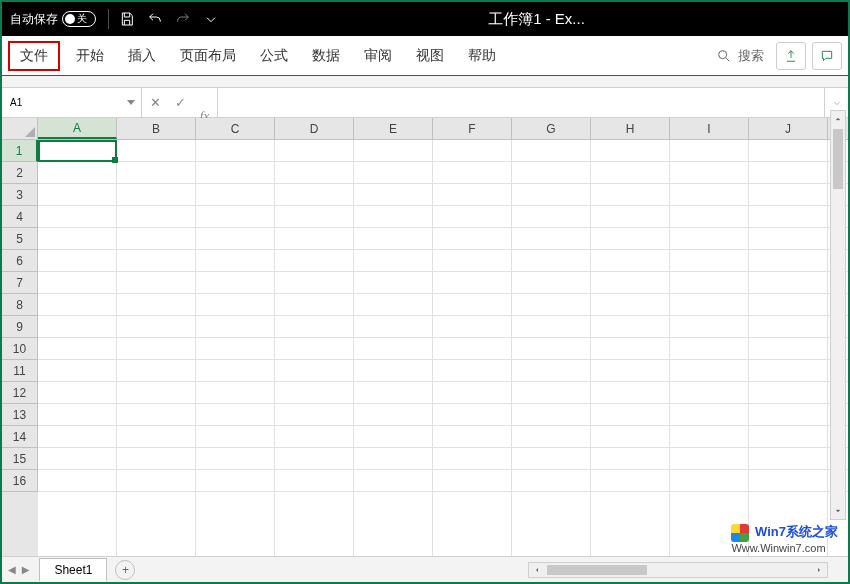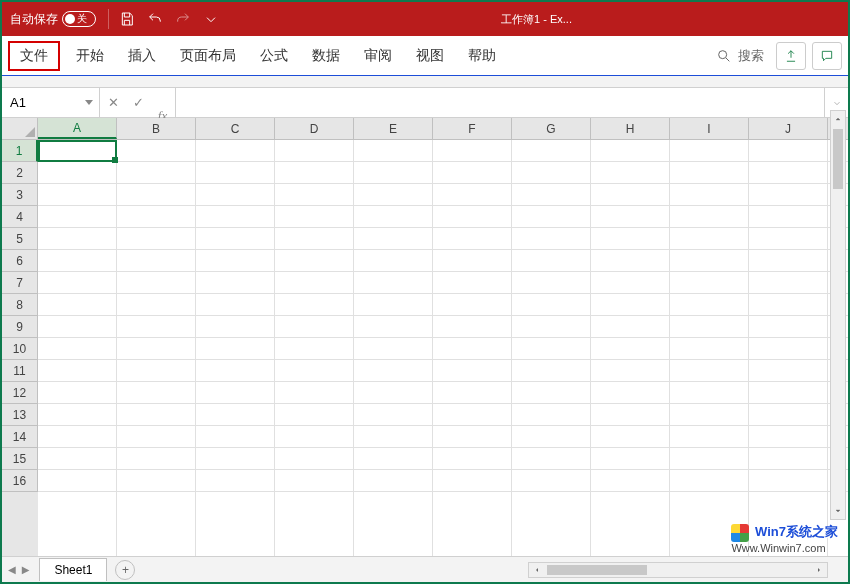--- a/index.html
+++ b/index.html
@@ -6,7 +6,7 @@
   body { width: 850px; height: 584px; overflow: hidden; background: #fff; border: 2px solid #0d7a4e; position: relative; }
 
   
-  .titlebar { height: 34px; background: #b91c1c; display: flex; align-items: center; color: #fff; font-size: 12px; }
+  .titlebar { height: 34px; background: #000000; display: flex; align-items: center; color: #fff; font-size: 12px; }
   .autosave { display: flex; align-items: center; gap: 4px; padding: 0 8px; }
   .autosave-toggle { width: 34px; height: 16px; border: 1px solid #fff; border-radius: 8px; display: flex; align-items: center; padding: 0 2px; gap: 2px; }
   .autosave-toggle-knob { width: 10px; height: 10px; background: #fff; border-radius: 50%; }

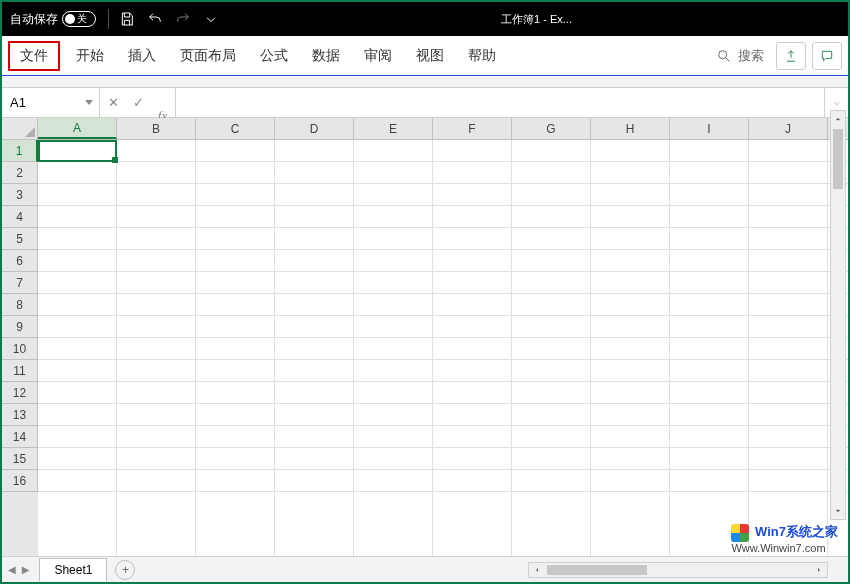--- a/index.html
+++ b/index.html
@@ -14,7 +14,7 @@
   .tb-divider { width: 1px; height: 20px; background: rgba(255,255,255,0.3); margin: 0 4px; }
   .tb-btn { width: 28px; height: 28px; display: flex; align-items: center; justify-content: center; cursor: pointer; }
   .tb-btn svg { width: 16px; height: 16px; stroke: #fff; fill: none; stroke-width: 1.5; }
-  .title-text { flex: 1; text-align: center; font-size: 11px; }
+  .title-text { flex: 1; text-align: center; font-size: 15px; }
   .title-right { display: flex; align-items: center; gap: 2px; padding-right: 4px; }
   .user-label { font-size: 12px; margin-right: 4px; }
   .avatar { width: 22px; height: 22px; border-radius: 50%; background: radial-gradient(circle at 40% 35%, #fffde7, #fbc02d 60%, #8d6e63); }

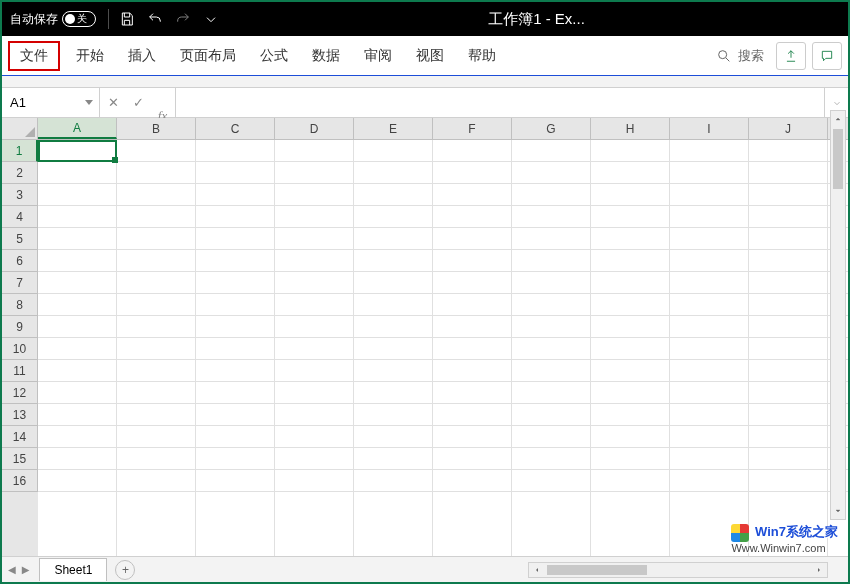--- a/index.html
+++ b/index.html
@@ -36,7 +36,7 @@
 
   
   .formula-bar { height: 30px; display: flex; align-items: stretch; border-bottom: 1px solid #d0d0d0; }
-  .name-box { width: 98px; display: flex; align-items: center; padding: 0 8px; font-size: 13px; border-right: 1px solid #d0d0d0; position: relative; }
+  .name-box { width: 140px; display: flex; align-items: center; padding: 0 8px; font-size: 10px; border-right: 1px solid #d0d0d0; position: relative; }
   .name-box-caret { position: absolute; right: 6px; width: 0; height: 0; border-left: 4px solid transparent; border-right: 4px solid transparent; border-top: 5px solid #888; }
   .fx-btns { display: flex; align-items: center; padding: 0 8px; gap: 14px; border-right: 1px solid #d0d0d0; }
   .fx-btns span { color: #888; font-size: 13px; cursor: pointer; }

